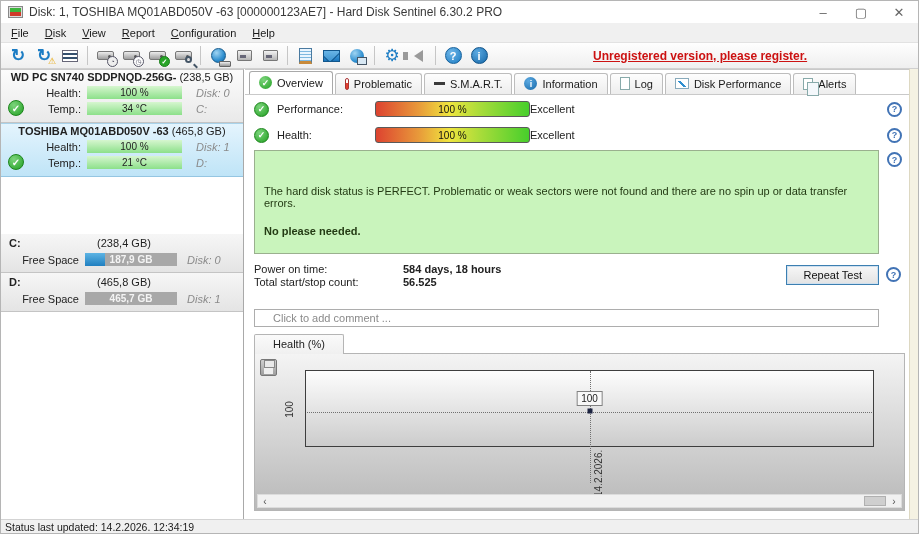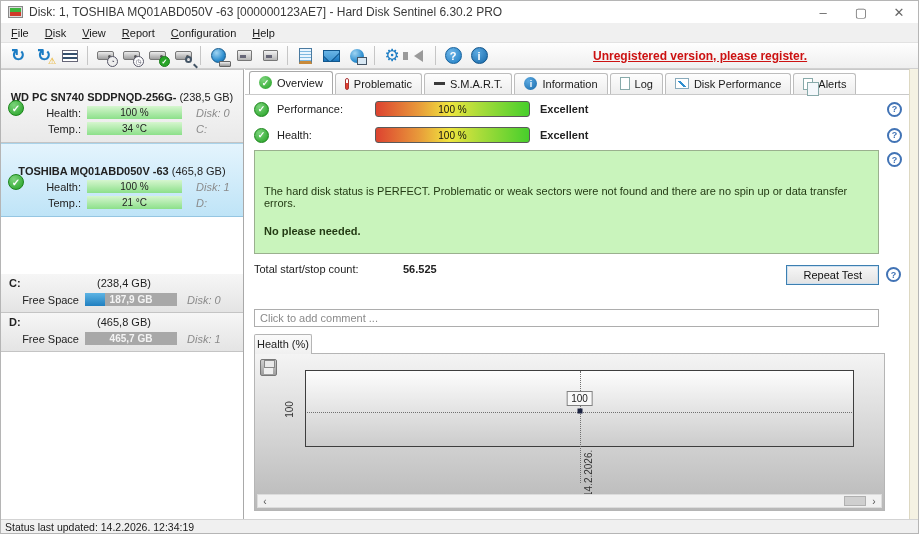--- a/index.html
+++ b/index.html
@@ -55,7 +55,7 @@
 
   
   .sidebar { position:absolute; left:0; top:68px; width:243px; bottom:14px; background:#fff; border-right:1px solid #a9a9a9; border-top:1px solid #c9c9c9; }
-  .disk-card { position:relative; border-bottom:1px solid #c4c4c4; background:linear-gradient(#fcfcfc,#e9e9e9); padding:21px 4px 7px 30px; }
+  .disk-card { position:relative; border-bottom:1px solid #c4c4c4; background:linear-gradient(#fcfcfc,#e9e9e9); padding:1px 4px 7px 30px; }
   .disk-card.selected { background:linear-gradient(#e4f4fd,#bfe4f7); border-top:1px solid #a9d3ea; border-bottom:1px solid #95c6e2; }
   .card-title { text-align:center; margin-left:-26px; margin-bottom:2px; white-space:nowrap; }
   .card-title b { font-size:11px; }

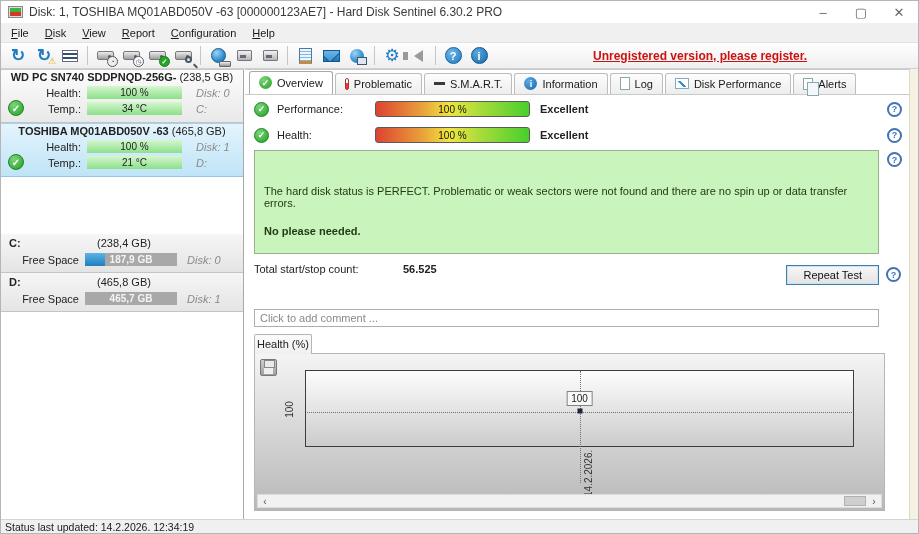--- a/index.html
+++ b/index.html
@@ -98,7 +98,7 @@
   .row-check { width:15px; height:15px; border-radius:50%; background:radial-gradient(circle at 35% 30%, #7cd47c, #22a022); border:1px solid #1b851b; color:#fff; font-size:9px; font-weight:bold; display:flex; align-items:center; justify-content:center; margin-right:8px; }
   .meter-label { width:98px; }
   .meter-bar { width:155px; height:16px; border:1px solid #5a5a5a; border-radius:3px; background:linear-gradient(90deg,#dd4330 0%,#e89a3a 28%,#efe53e 48%,#a9dc3a 68%,#47cf2c 100%); display:flex; align-items:center; justify-content:center; font-size:10px; color:#111; }
-  .meter-rating { font-weight:bold; margin-left:10px; }
+  .meter-rating { font-weight:normal; }
   .help-ic { width:15px; height:15px; border-radius:50%; border:2px solid #4173b5; color:#4173b5; background:#fff; font-size:9px; font-weight:bold; display:flex; align-items:center; justify-content:center; }
   .help-abs { position:absolute; right:7px; }
 

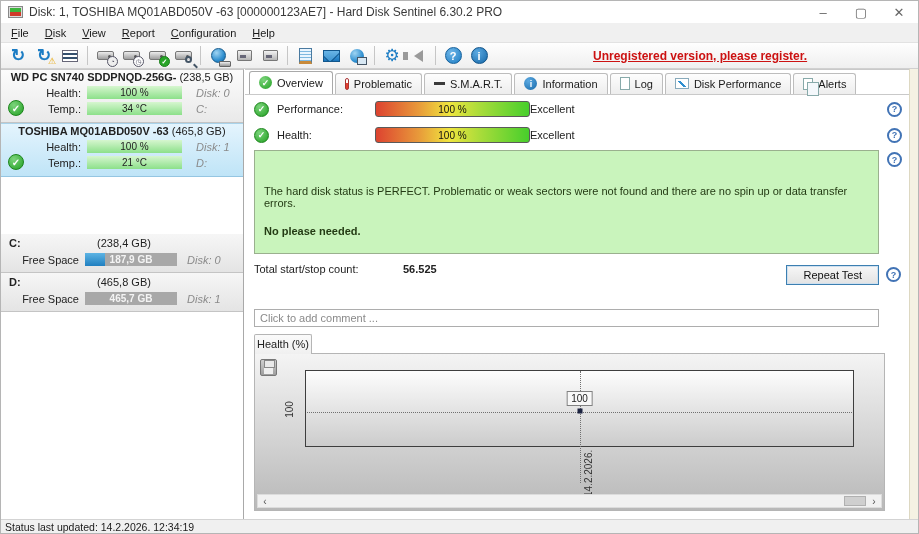--- a/index.html
+++ b/index.html
@@ -369,6 +369,10 @@
 
   <div class="stats">
     <div class="stat-row">
+      <span class="sl">Power on time:</span>
+      <span class="sv">584 days, 18 hours</span>
+    </div>
+    <div class="stat-row">
       <span class="sl">Total start/stop count:</span>
       <span class="sv">56.525</span>
     </div>

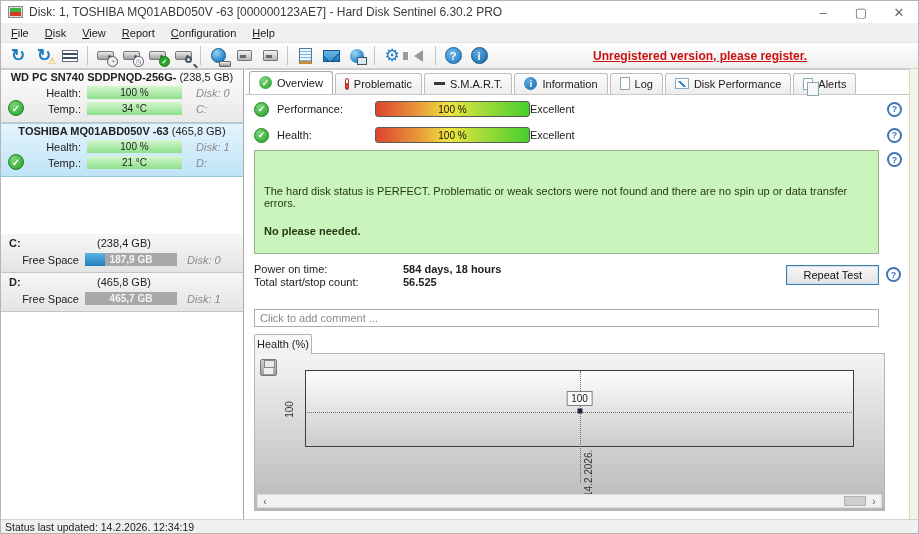--- a/index.html
+++ b/index.html
@@ -113,7 +113,7 @@
   .repeat-btn { position:absolute; right:30px; top:195px; padding:3px 16px; background:linear-gradient(#f7f7f7,#e3e3e3); border:1px solid #3c7fb1; box-shadow:0 0 0 1px #cfe0ef inset; font-size:11px; color:#111; }
   .help-btn-row { position:absolute; right:8px; top:197px; }
 
-  .comment-input { position:absolute; left:9px; right:30px; top:239px; height:18px; border:1px solid #adadad; font-family:"Liberation Sans", sans-serif; font-size:11px; padding:0 5px; color:#555; }
+  .comment-input { position:absolute; left:9px; right:30px; top:239px; height:18px; border:1px solid #adadad; font-family:"Liberation Sans", sans-serif; font-size:11px; padding:0 18px; color:#555; }
   .comment-input::placeholder { color:#8a8a8a; }
 
   

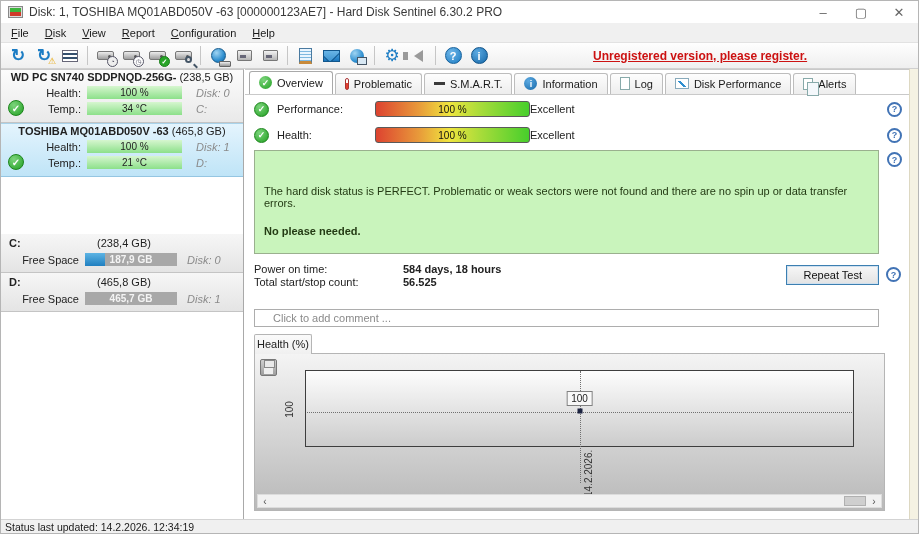--- a/index.html
+++ b/index.html
@@ -117,7 +117,7 @@
   .comment-input::placeholder { color:#8a8a8a; }
 
   
-  .chart-tab { position:absolute; left:9px; top:264px; height:20px; padding:3px 2px 0; background:linear-gradient(#fafafa,#f0f0f0); border:1px solid #b5b5b5; border-bottom:none; border-radius:2px 2px 0 0; z-index:2; }
+  .chart-tab { position:absolute; left:9px; top:264px; height:20px; padding:3px 18px 0; background:linear-gradient(#fafafa,#f0f0f0); border:1px solid #b5b5b5; border-bottom:none; border-radius:2px 2px 0 0; z-index:2; }
   .chart-body { position:absolute; left:9px; right:24px; top:283px; height:158px; background:linear-gradient(#f4f4f4,#b8b8b8); border:1px solid #b5b5b5; }
   .save-ic { position:absolute; left:5px; top:5px; width:17px; height:17px; background:linear-gradient(#cfcfcf,#9e9e9e); border:1px solid #777; border-radius:2px; }
   .save-ic::before { content:""; position:absolute; left:3px; top:0; width:9px; height:6px; background:#e9e9e9; border:1px solid #888; }

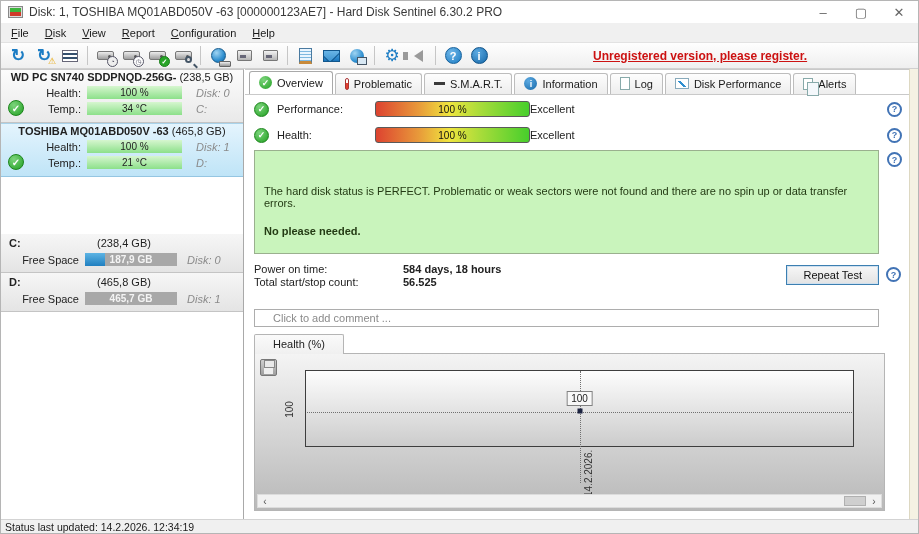--- a/index.html
+++ b/index.html
@@ -118,7 +118,7 @@
 
   
   .chart-tab { position:absolute; left:9px; top:264px; height:20px; padding:3px 18px 0; background:linear-gradient(#fafafa,#f0f0f0); border:1px solid #b5b5b5; border-bottom:none; border-radius:2px 2px 0 0; z-index:2; }
-  .chart-body { position:absolute; left:9px; right:24px; top:283px; height:158px; background:linear-gradient(#f4f4f4,#b8b8b8); border:1px solid #b5b5b5; }
+  .chart-body { position:absolute; left:9px; right:4px; top:283px; height:158px; background:linear-gradient(#f4f4f4,#b8b8b8); border:1px solid #b5b5b5; }
   .save-ic { position:absolute; left:5px; top:5px; width:17px; height:17px; background:linear-gradient(#cfcfcf,#9e9e9e); border:1px solid #777; border-radius:2px; }
   .save-ic::before { content:""; position:absolute; left:3px; top:0; width:9px; height:6px; background:#e9e9e9; border:1px solid #888; }
   .save-ic::after { content:""; position:absolute; left:3px; bottom:1px; width:9px; height:6px; background:#efefef; }

